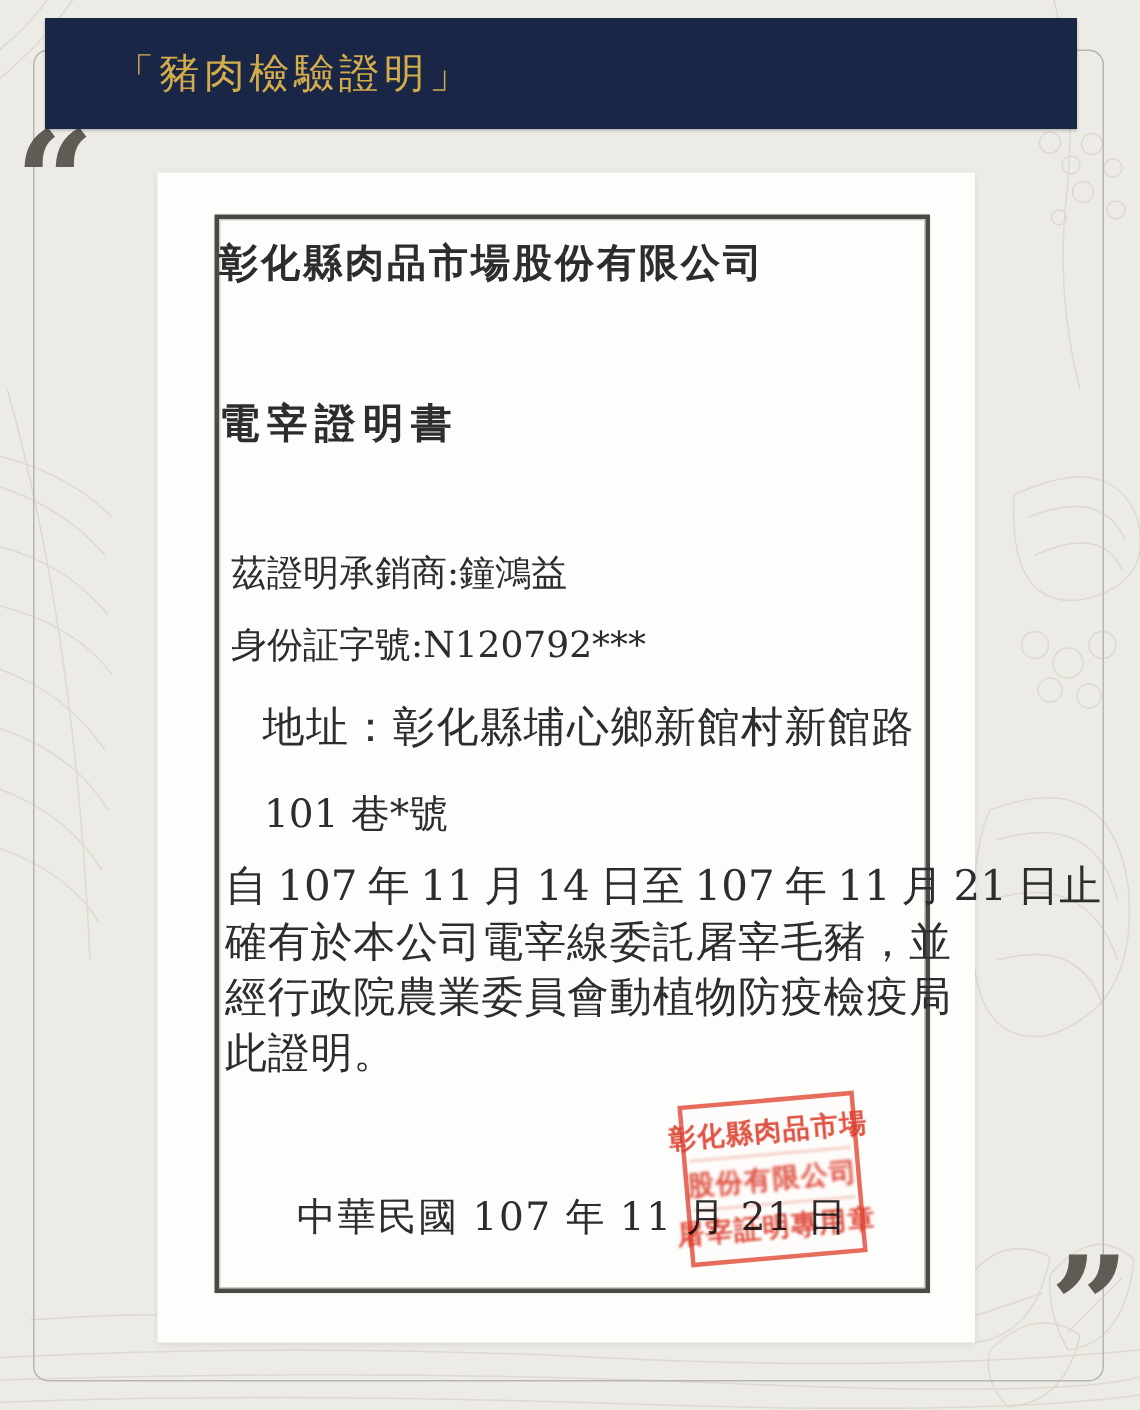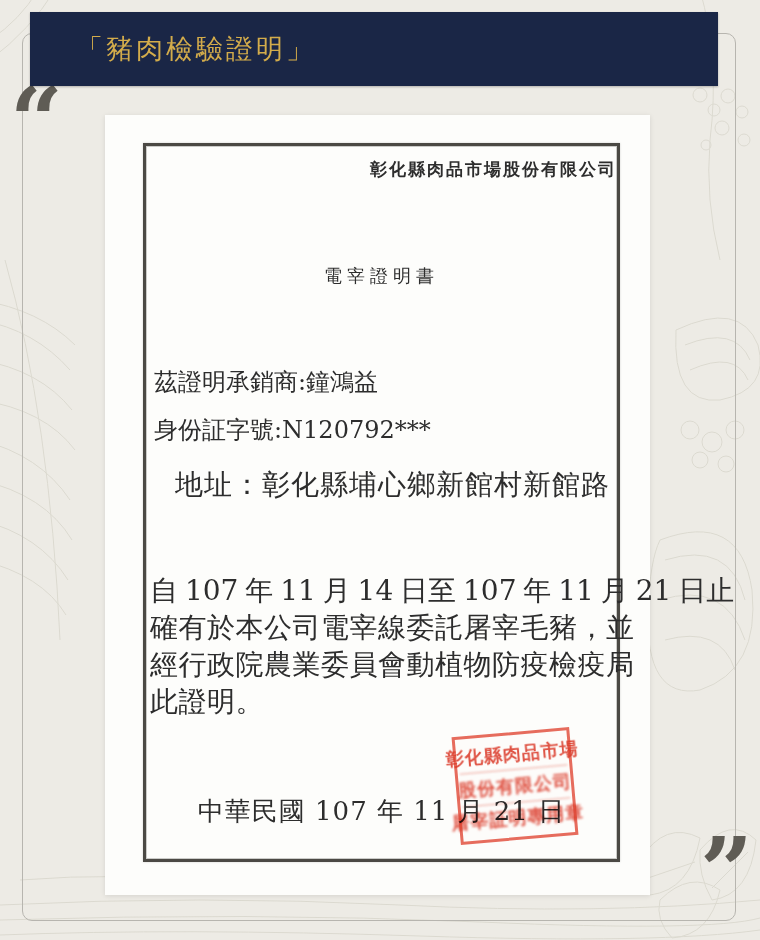--- a/index.html
+++ b/index.html
@@ -58,7 +58,7 @@
   }
   .cert-company {
     position:absolute; top:12px; left:0; width:100%;
-    text-align:right; font-size:17px; letter-spacing:2px; font-weight:600;
+    text-align:left; font-size:26px; letter-spacing:2px; font-weight:600;
   }
   .cert-doctitle {
     position:absolute; top:118px; left:0; width:100%;

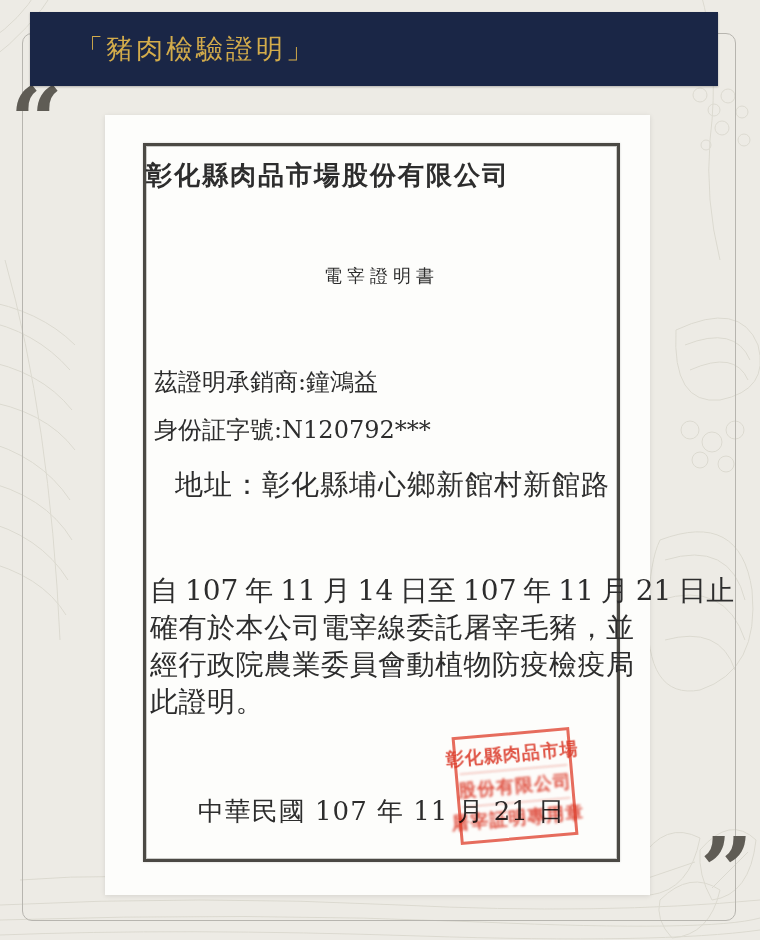--- a/index.html
+++ b/index.html
@@ -62,7 +62,7 @@
   }
   .cert-doctitle {
     position:absolute; top:118px; left:0; width:100%;
-    text-align:center; font-size:18px; letter-spacing:5px; font-weight:400;
+    font-size:27px; letter-spacing:5px; font-weight:700;
   }
   .cert-line { position:absolute; white-space:nowrap;text-align:center; }
   .cert-dealer   { top:220px; left:8px;  font-size:24px; }

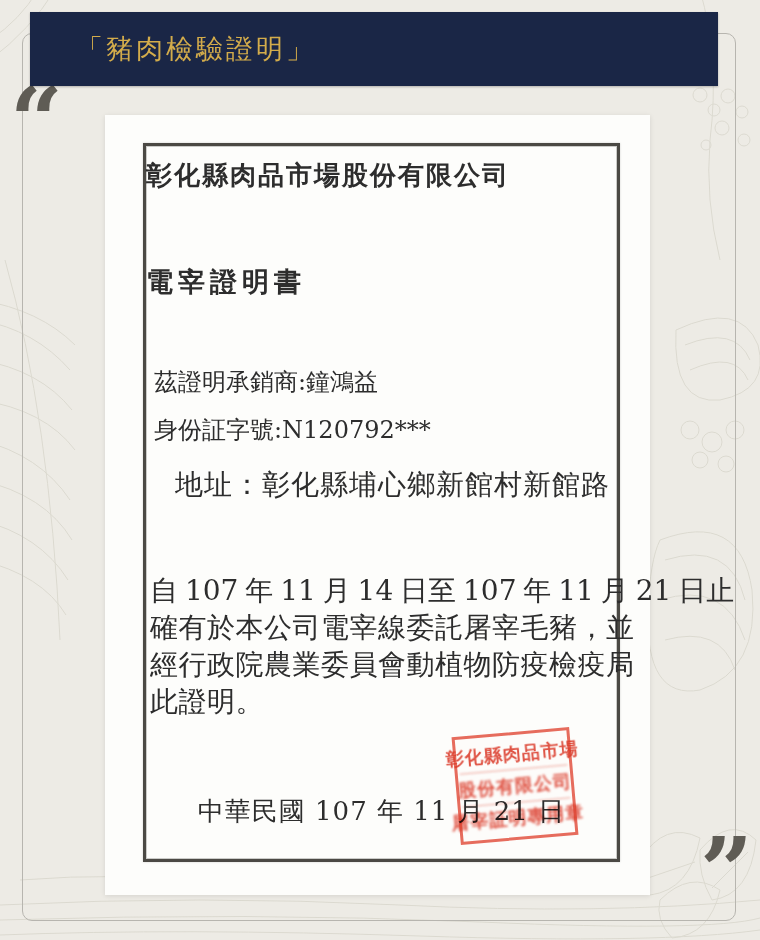--- a/index.html
+++ b/index.html
@@ -172,6 +172,7 @@
     <div class="cert-line cert-dealer">茲證明承銷商:鐘鴻益</div>
     <div class="cert-line cert-id">身份証字號:N120792***</div>
     <div class="cert-line cert-addr1">地址：彰化縣埔心鄉新館村新館路</div>
+    <div class="cert-line cert-addr2">101 巷*號</div>
 
     <div class="cert-body">
       <div class="tight">自 107 年 11 月 14 日至 107 年 11 月 21 日止</div>

